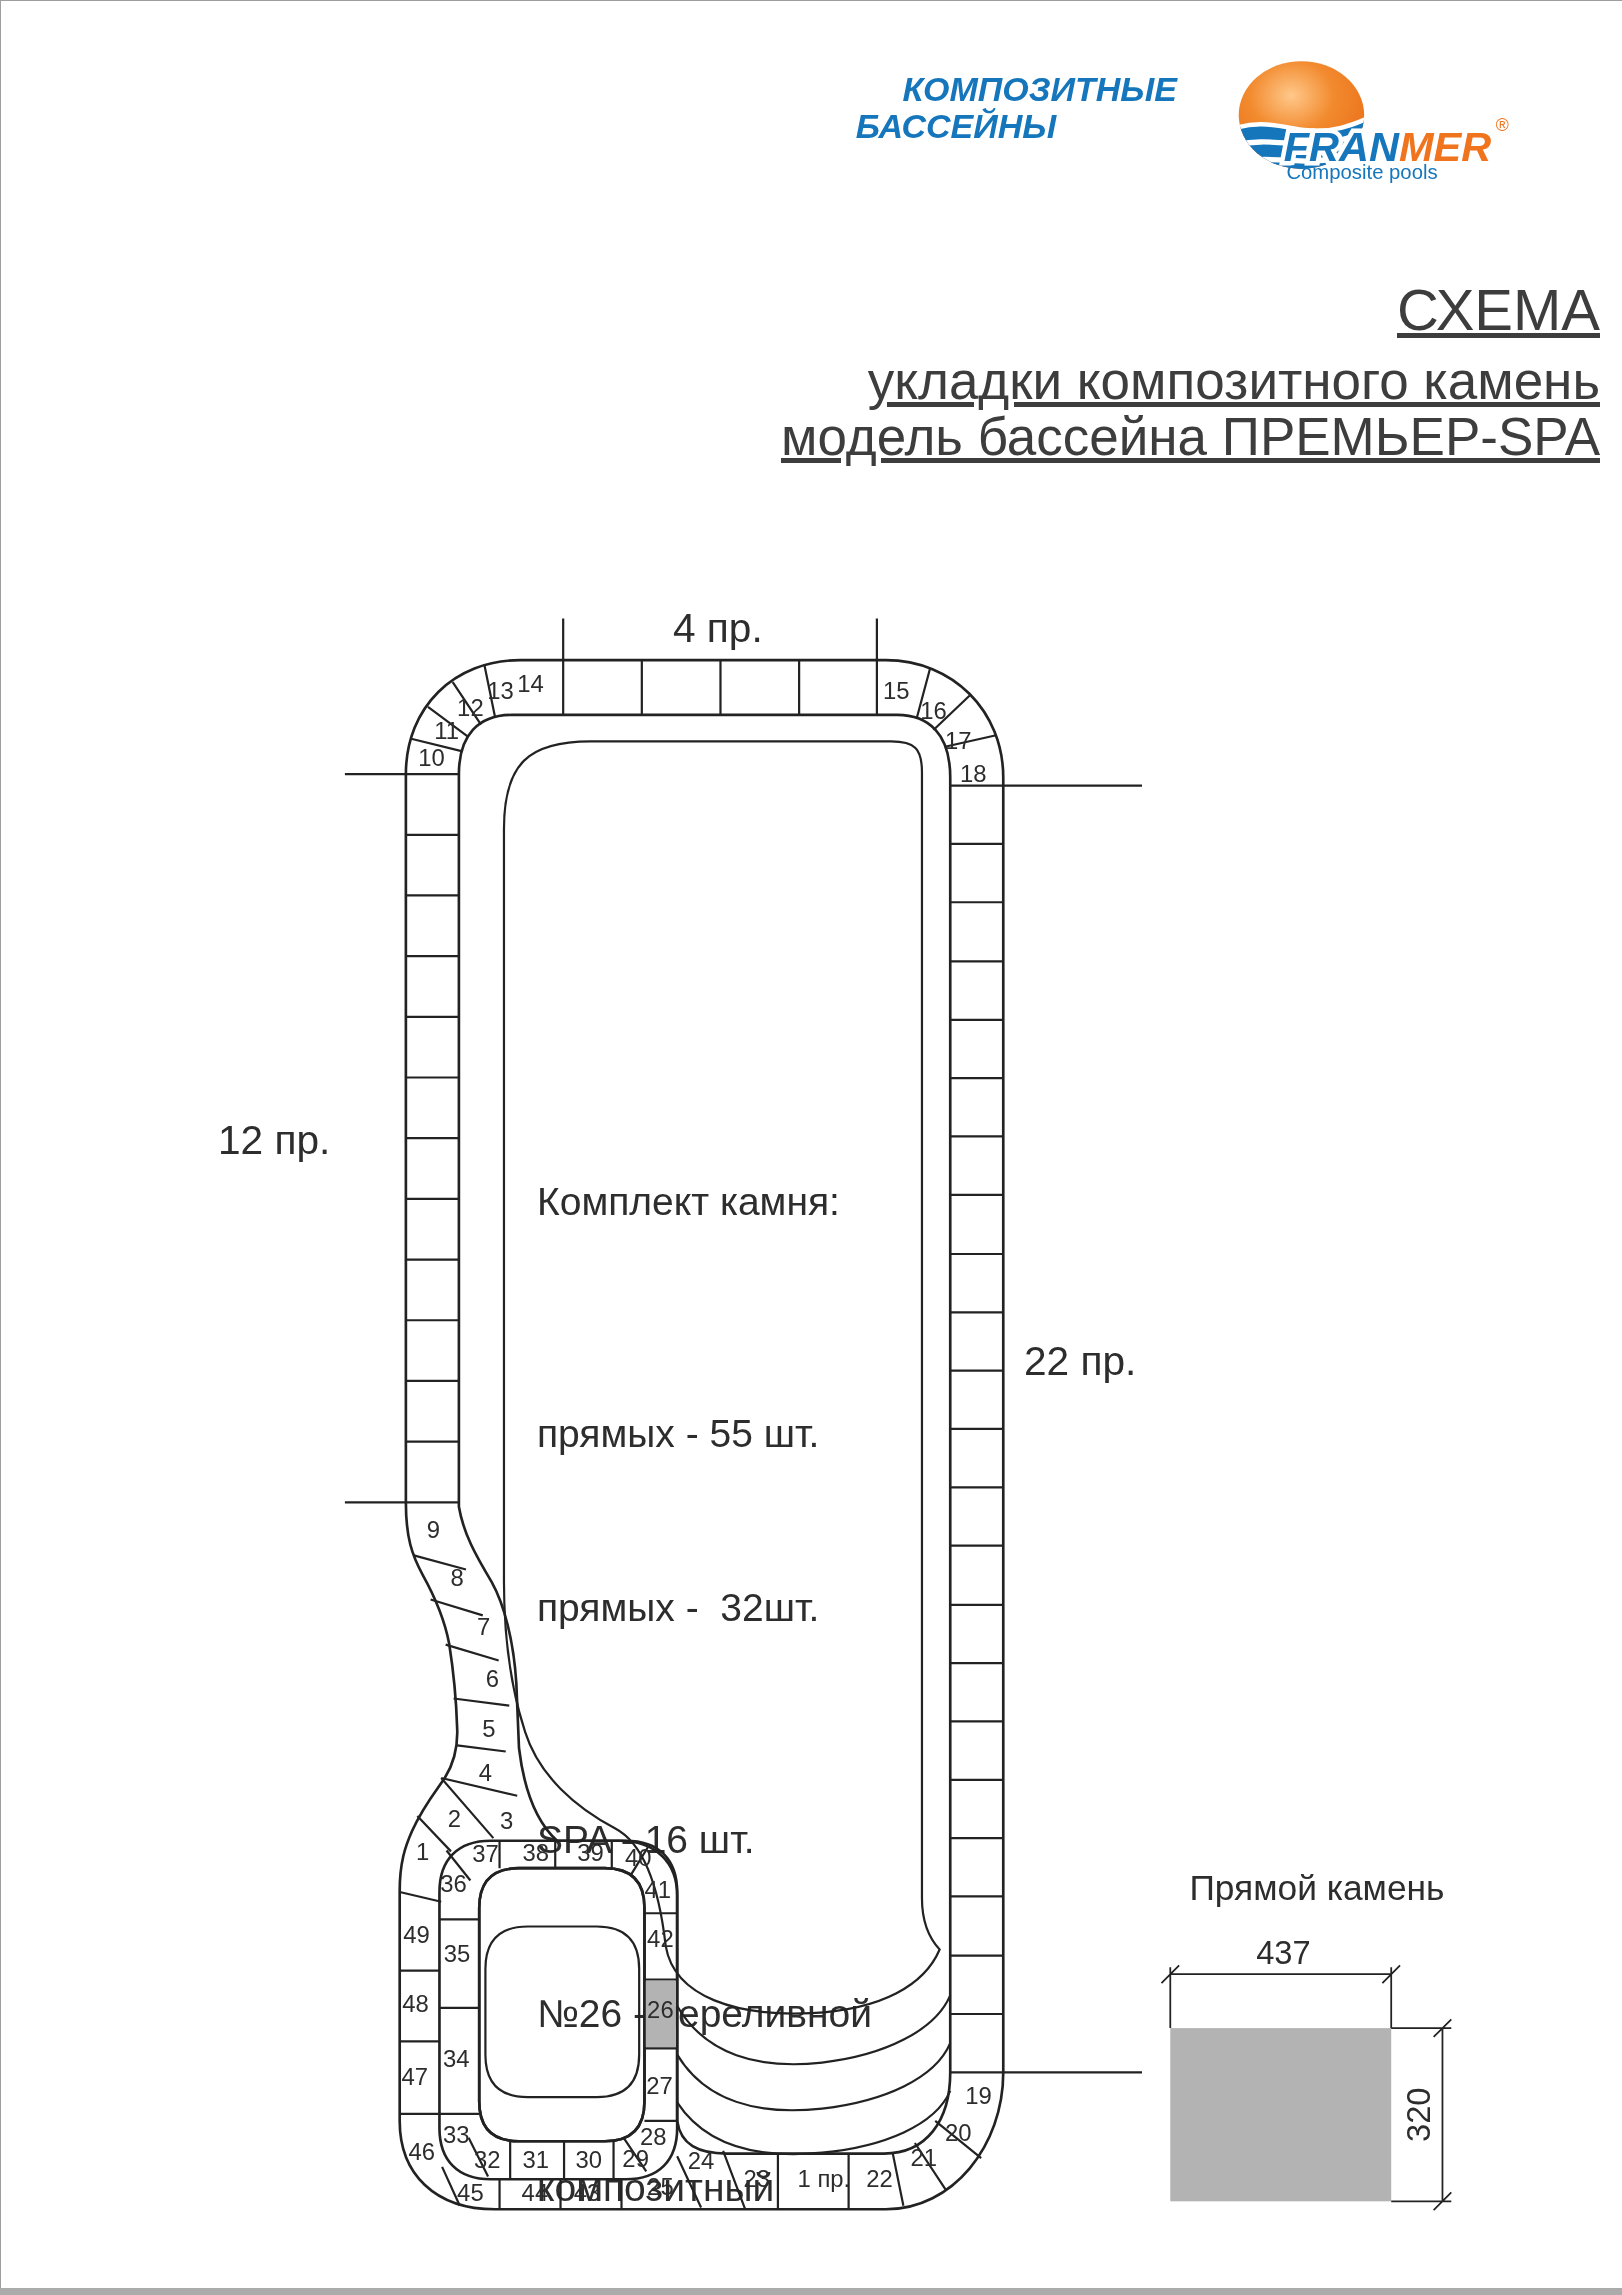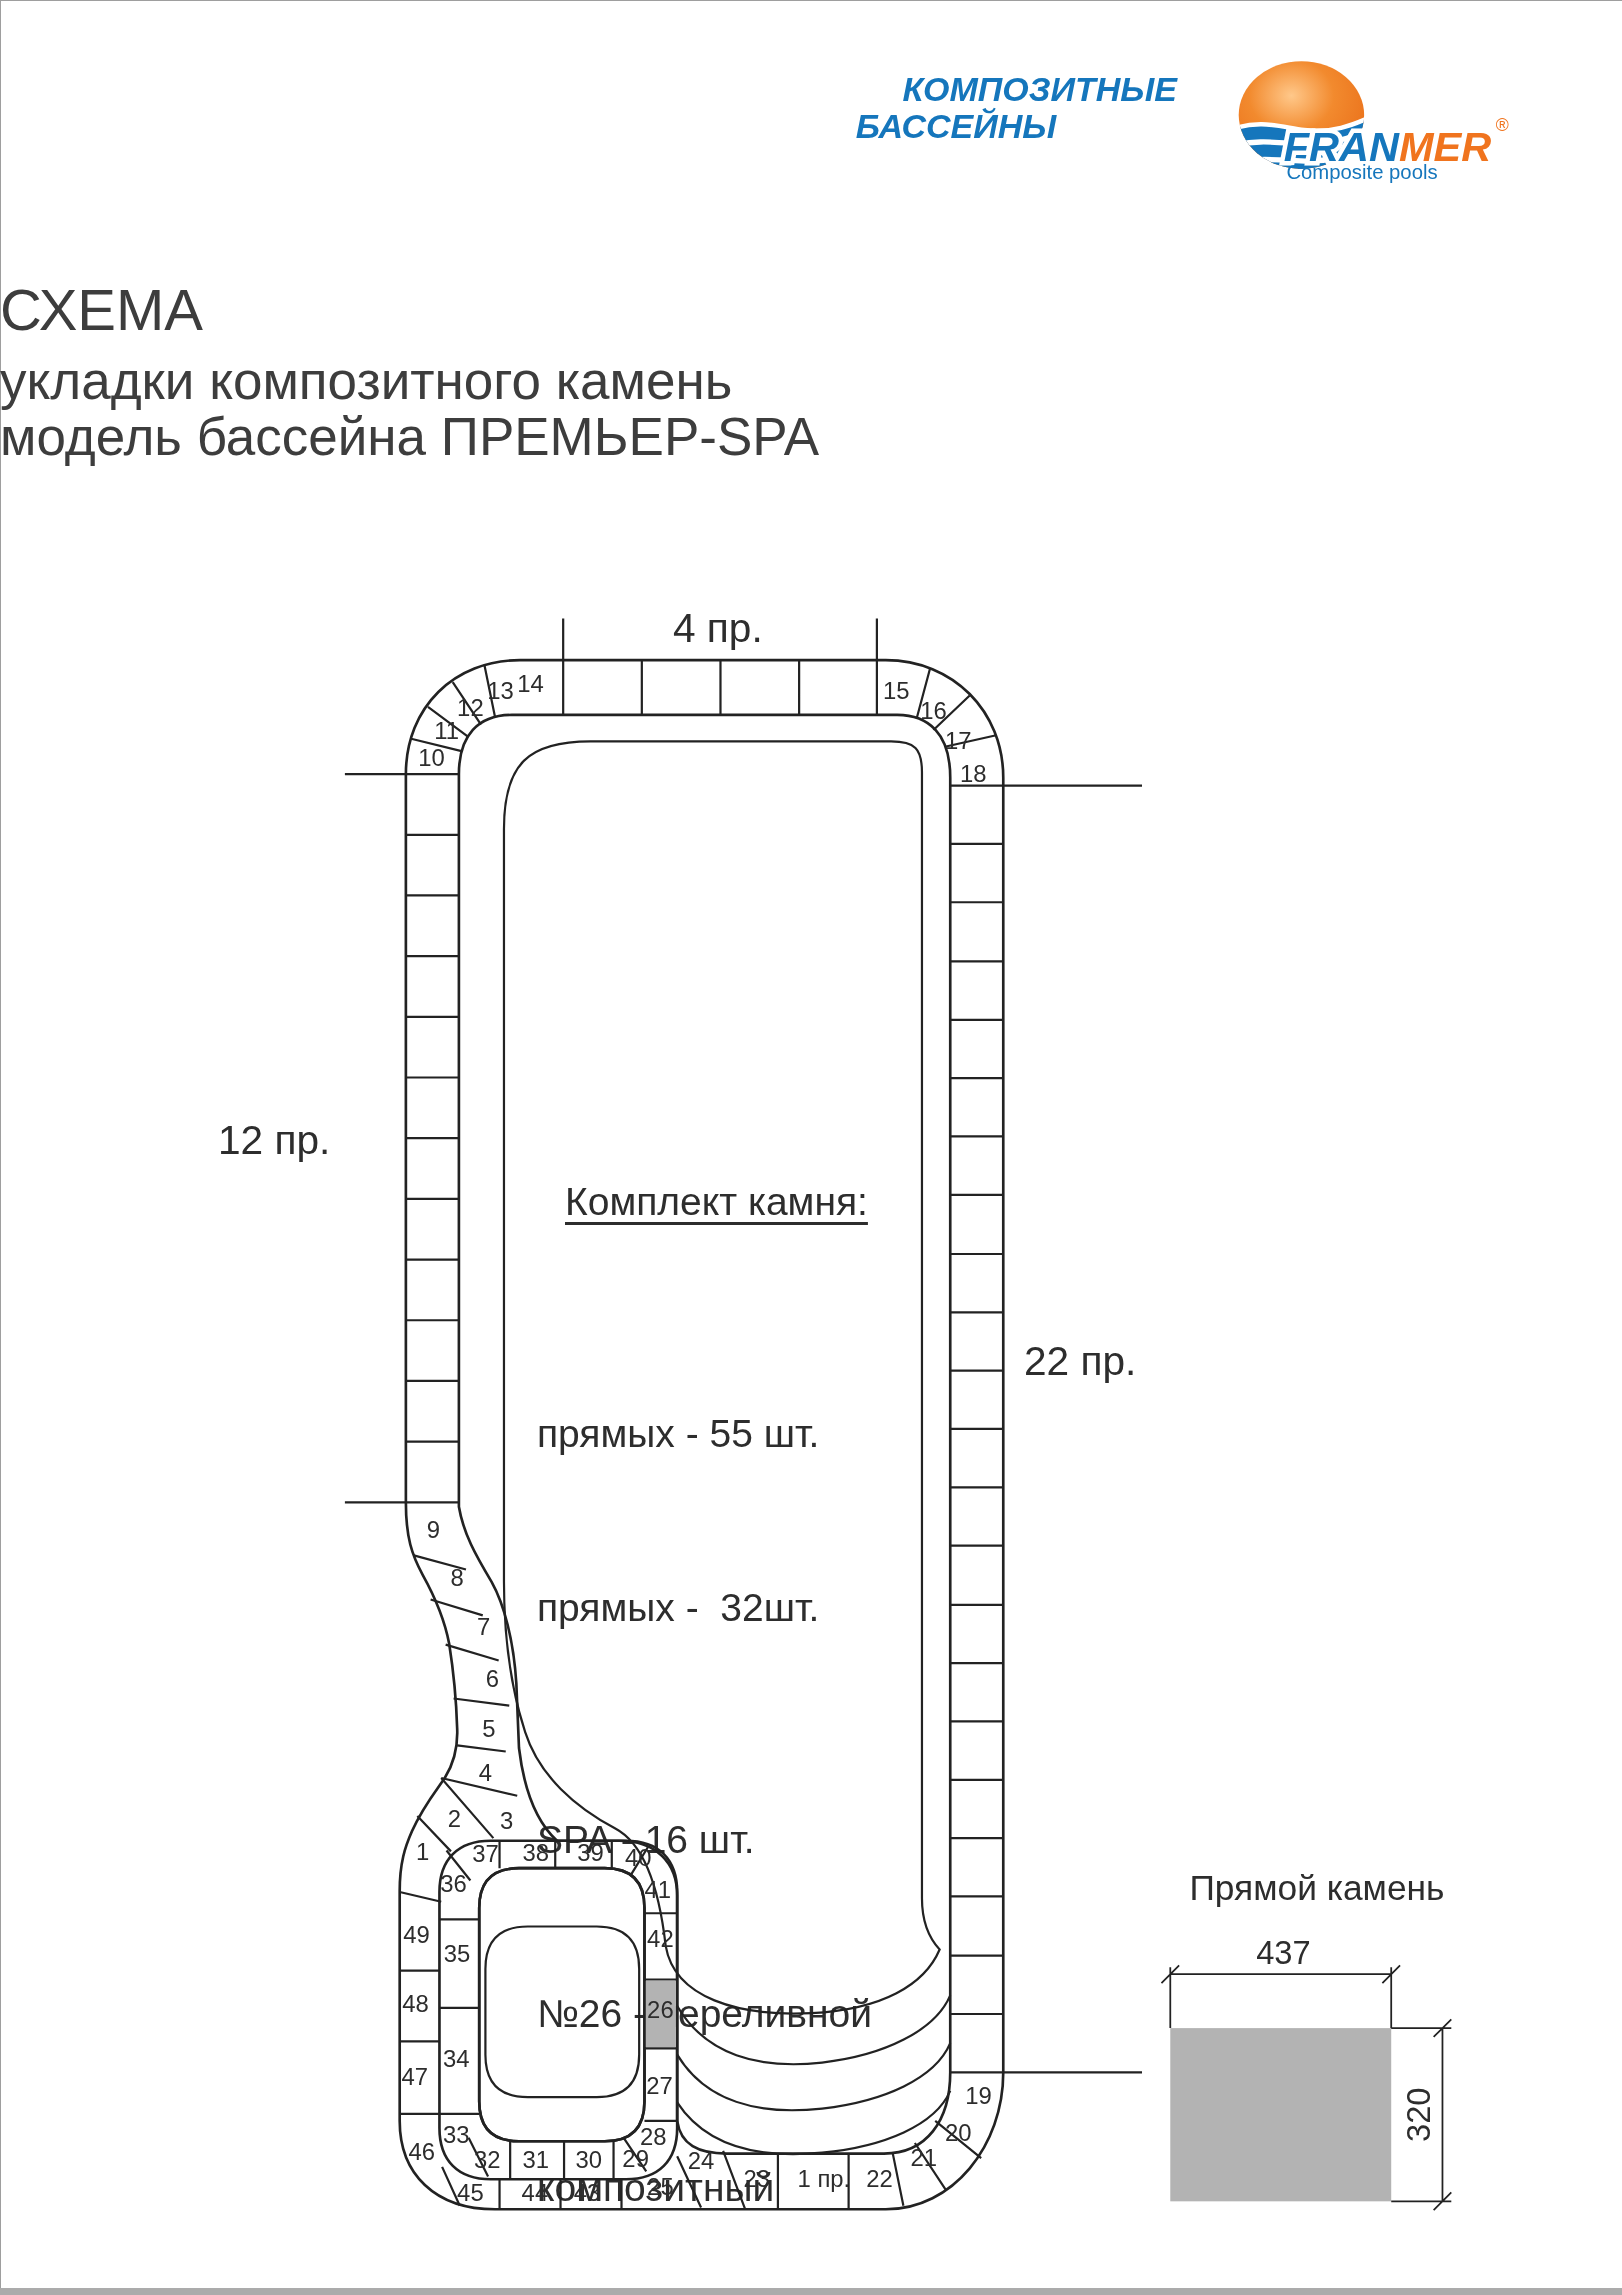--- a/index.html
+++ b/index.html
@@ -14,7 +14,7 @@
   .logo-svg{position:absolute;left:1176px;top:46px;}
 
   
-  .title-line{position:absolute;left:0;width:1600px;text-align:left;color:#3d3d3d;}
+  .title-line{position:absolute;left:0;width:1600px;text-align:right;color:#3d3d3d;text-decoration:underline;}
   .t1{top:276px;font-size:58px;}
   .t2{top:350px;font-size:53px;}
   .t3{top:406px;font-size:53px;}

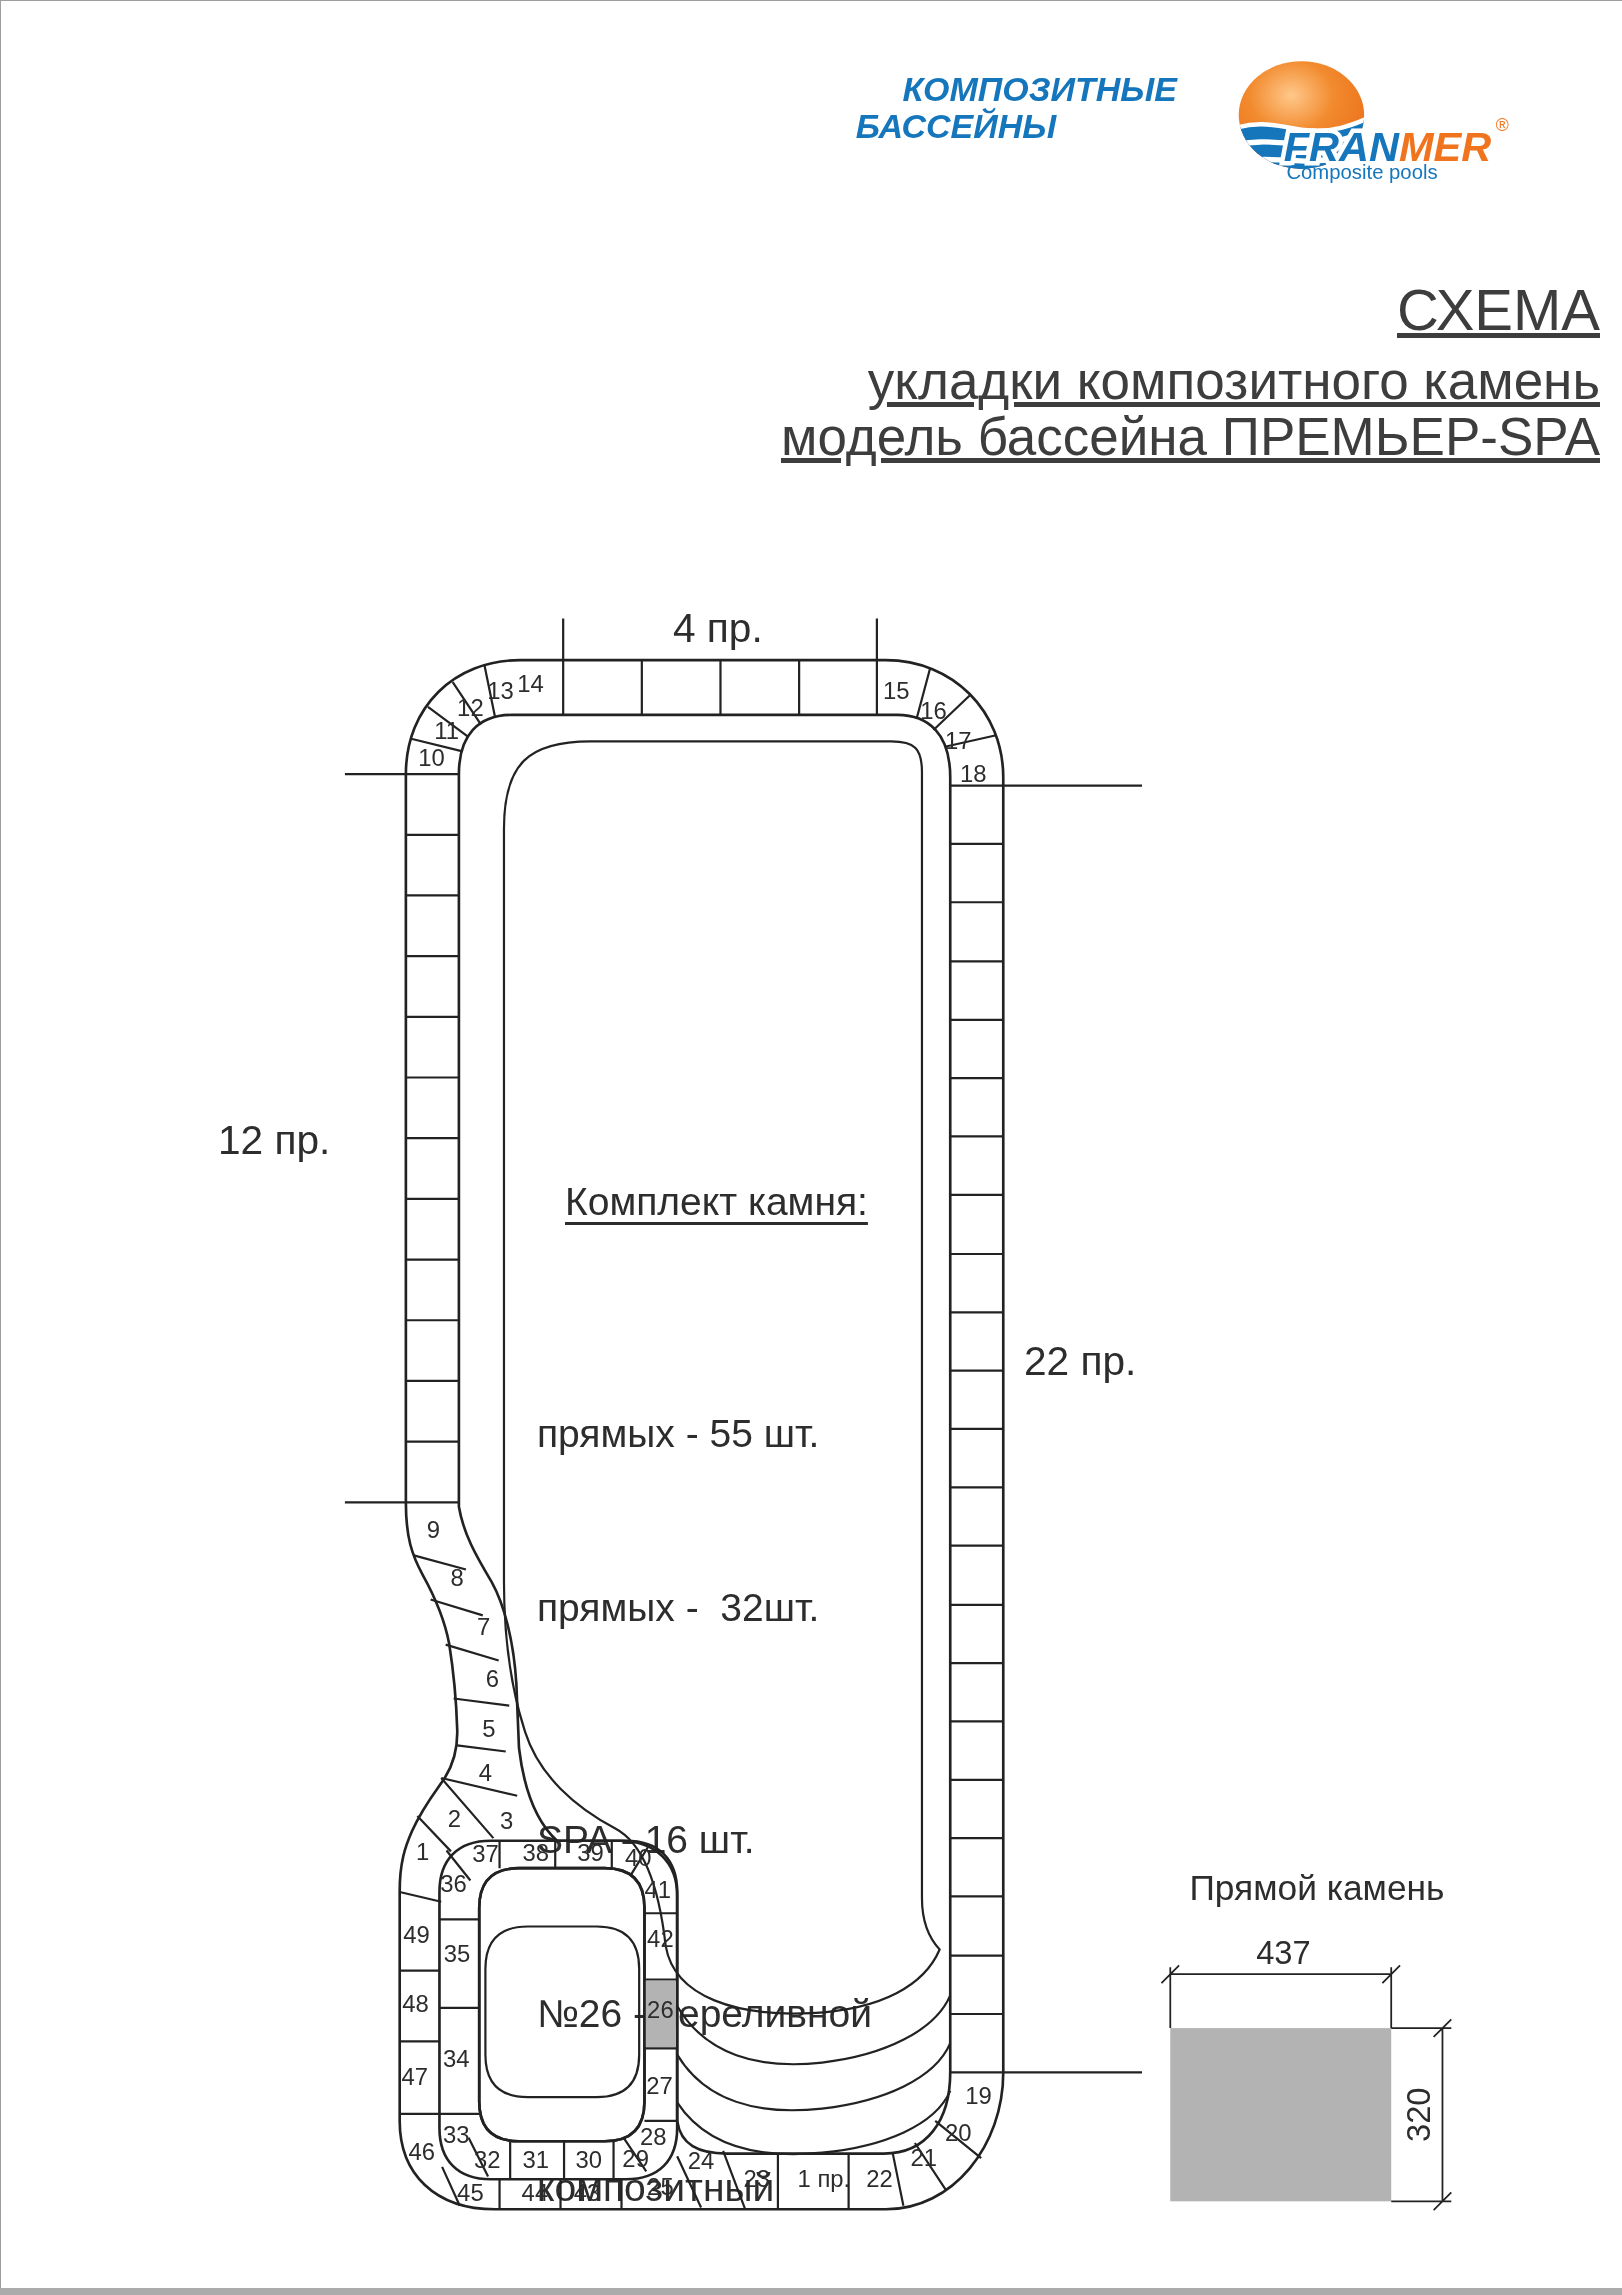--- a/index.html
+++ b/index.html
@@ -21,7 +21,7 @@
 
   
   .kit{position:absolute;left:537px;top:1057px;color:#2d2d2d;font-size:39px;line-height:58px;white-space:pre-wrap;}
-  .kit .heading{text-decoration:underline;text-underline-offset:7px;margin-left:28px;}
+  .kit .heading{text-underline-offset:7px;}
   .kit .gap1{margin-top:58px;}
   .kit .gap2{margin-top:58px;}
   .kit .indent{}

